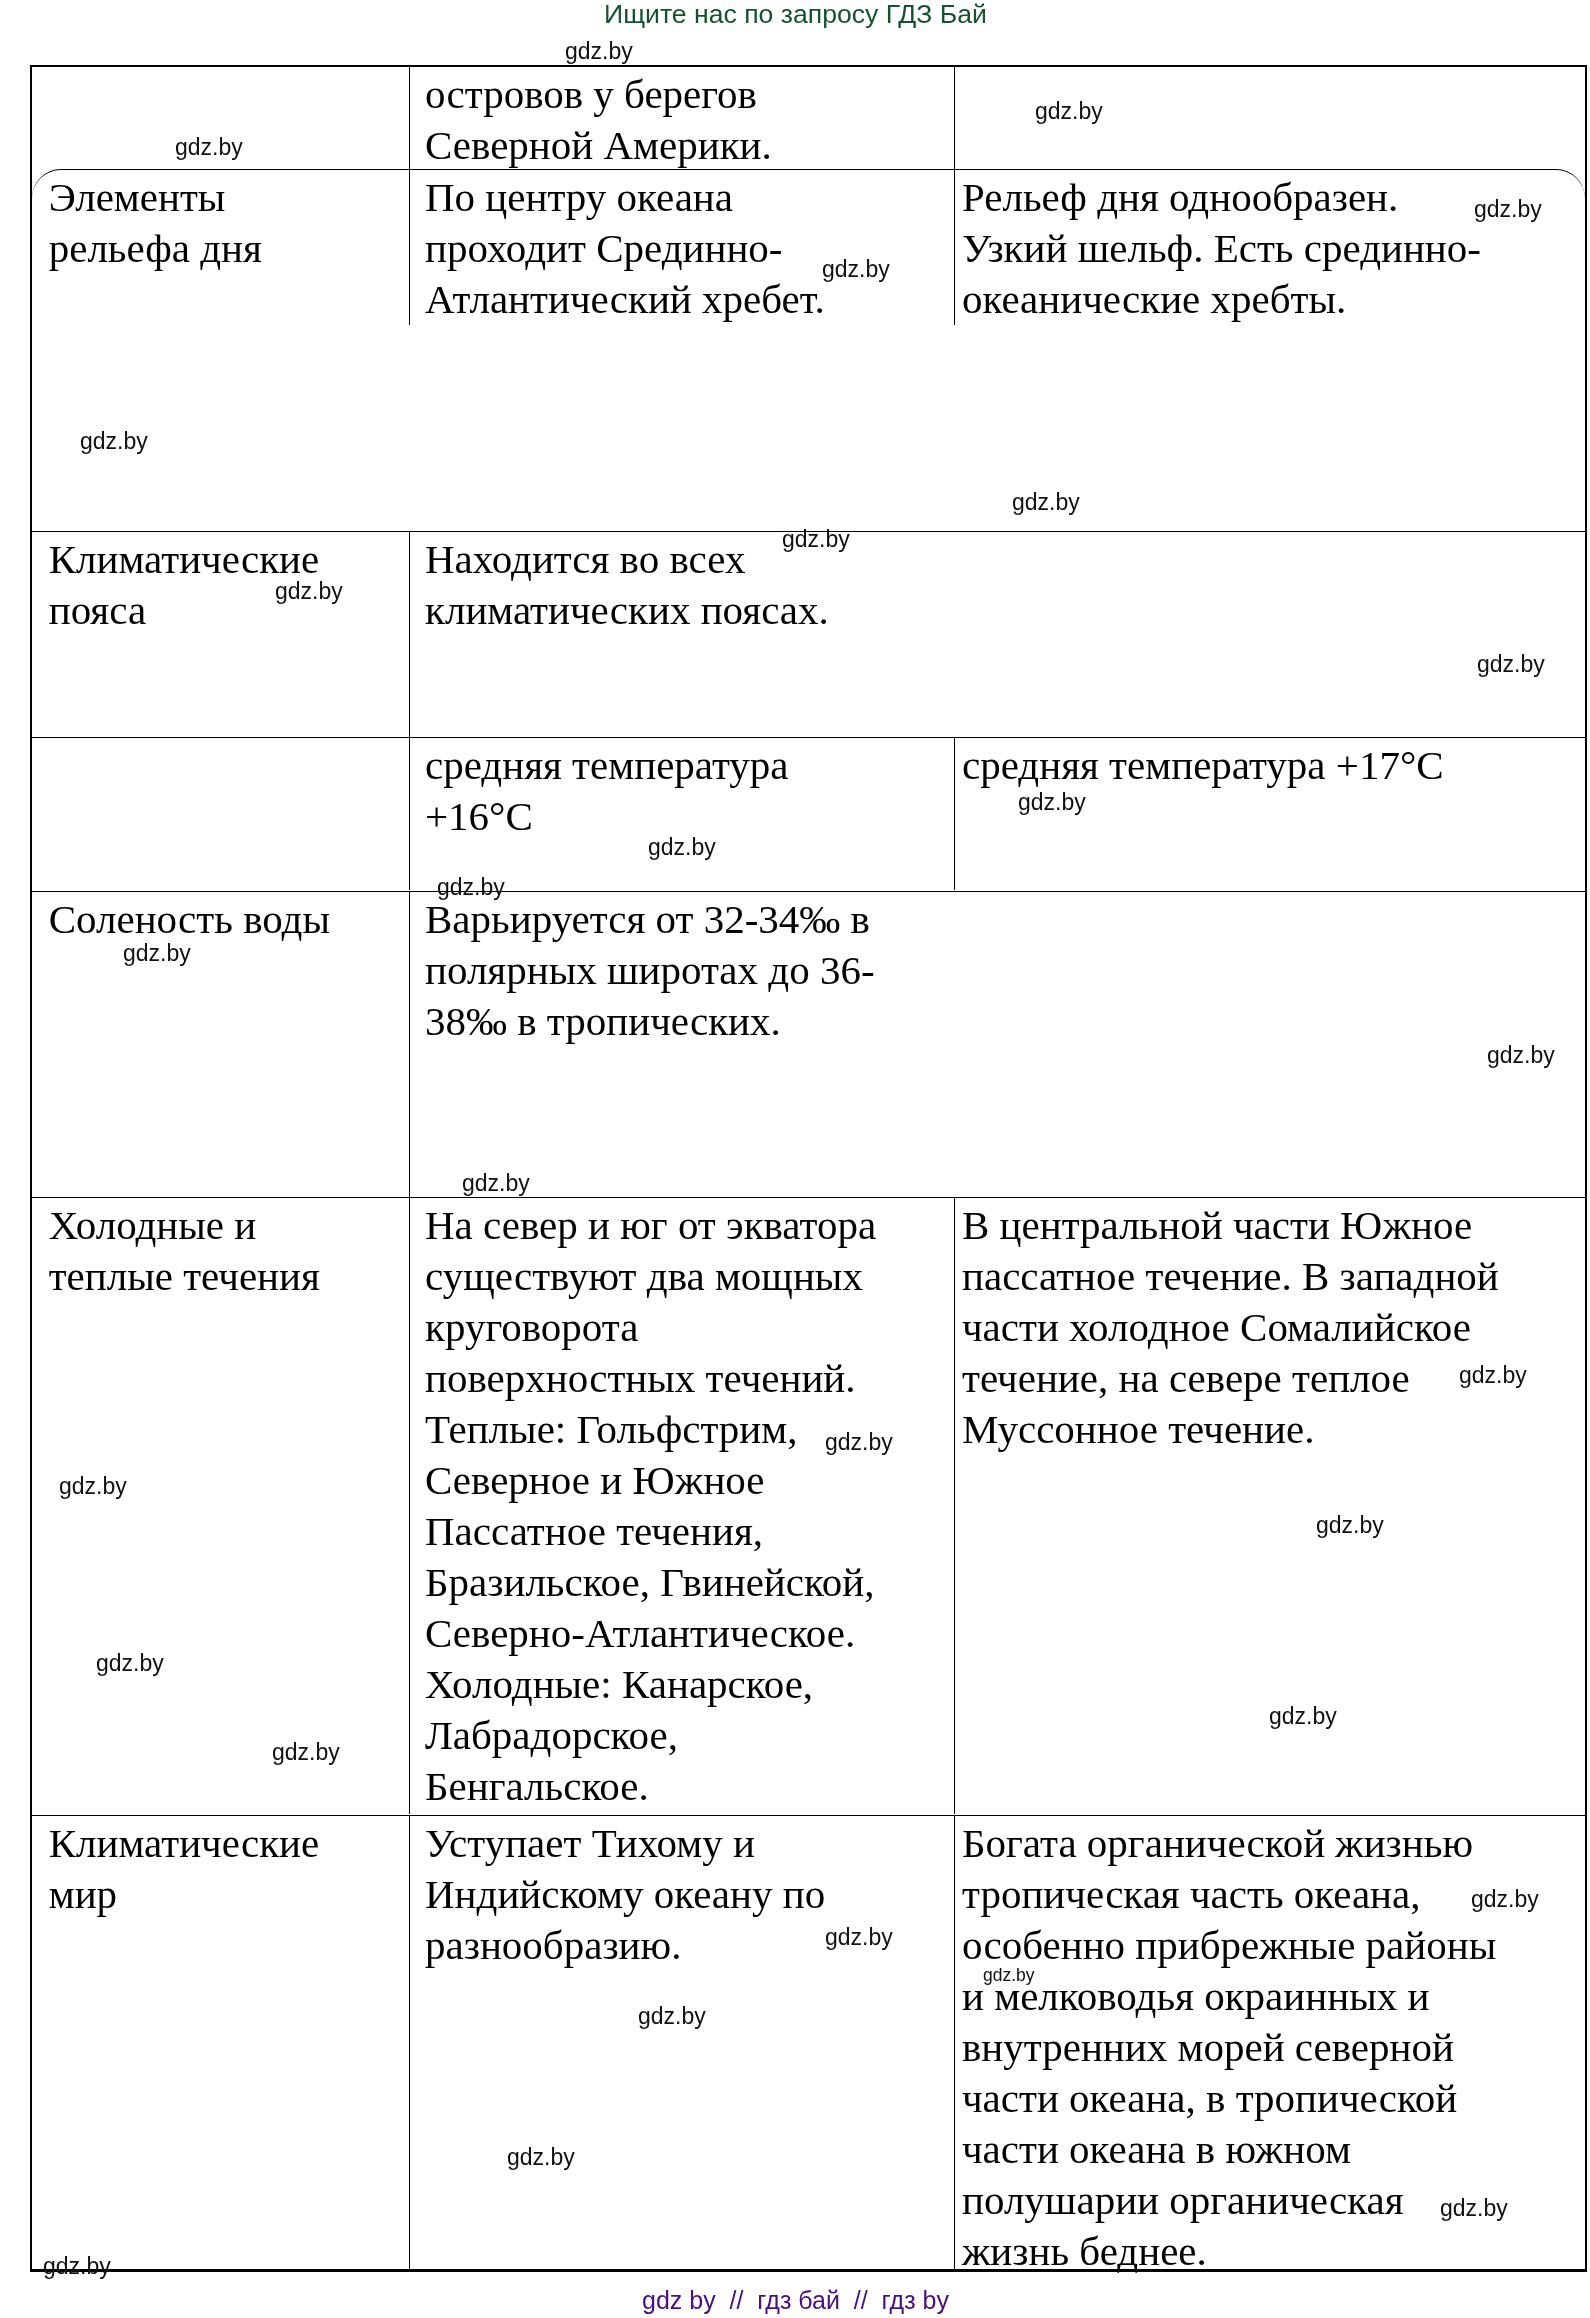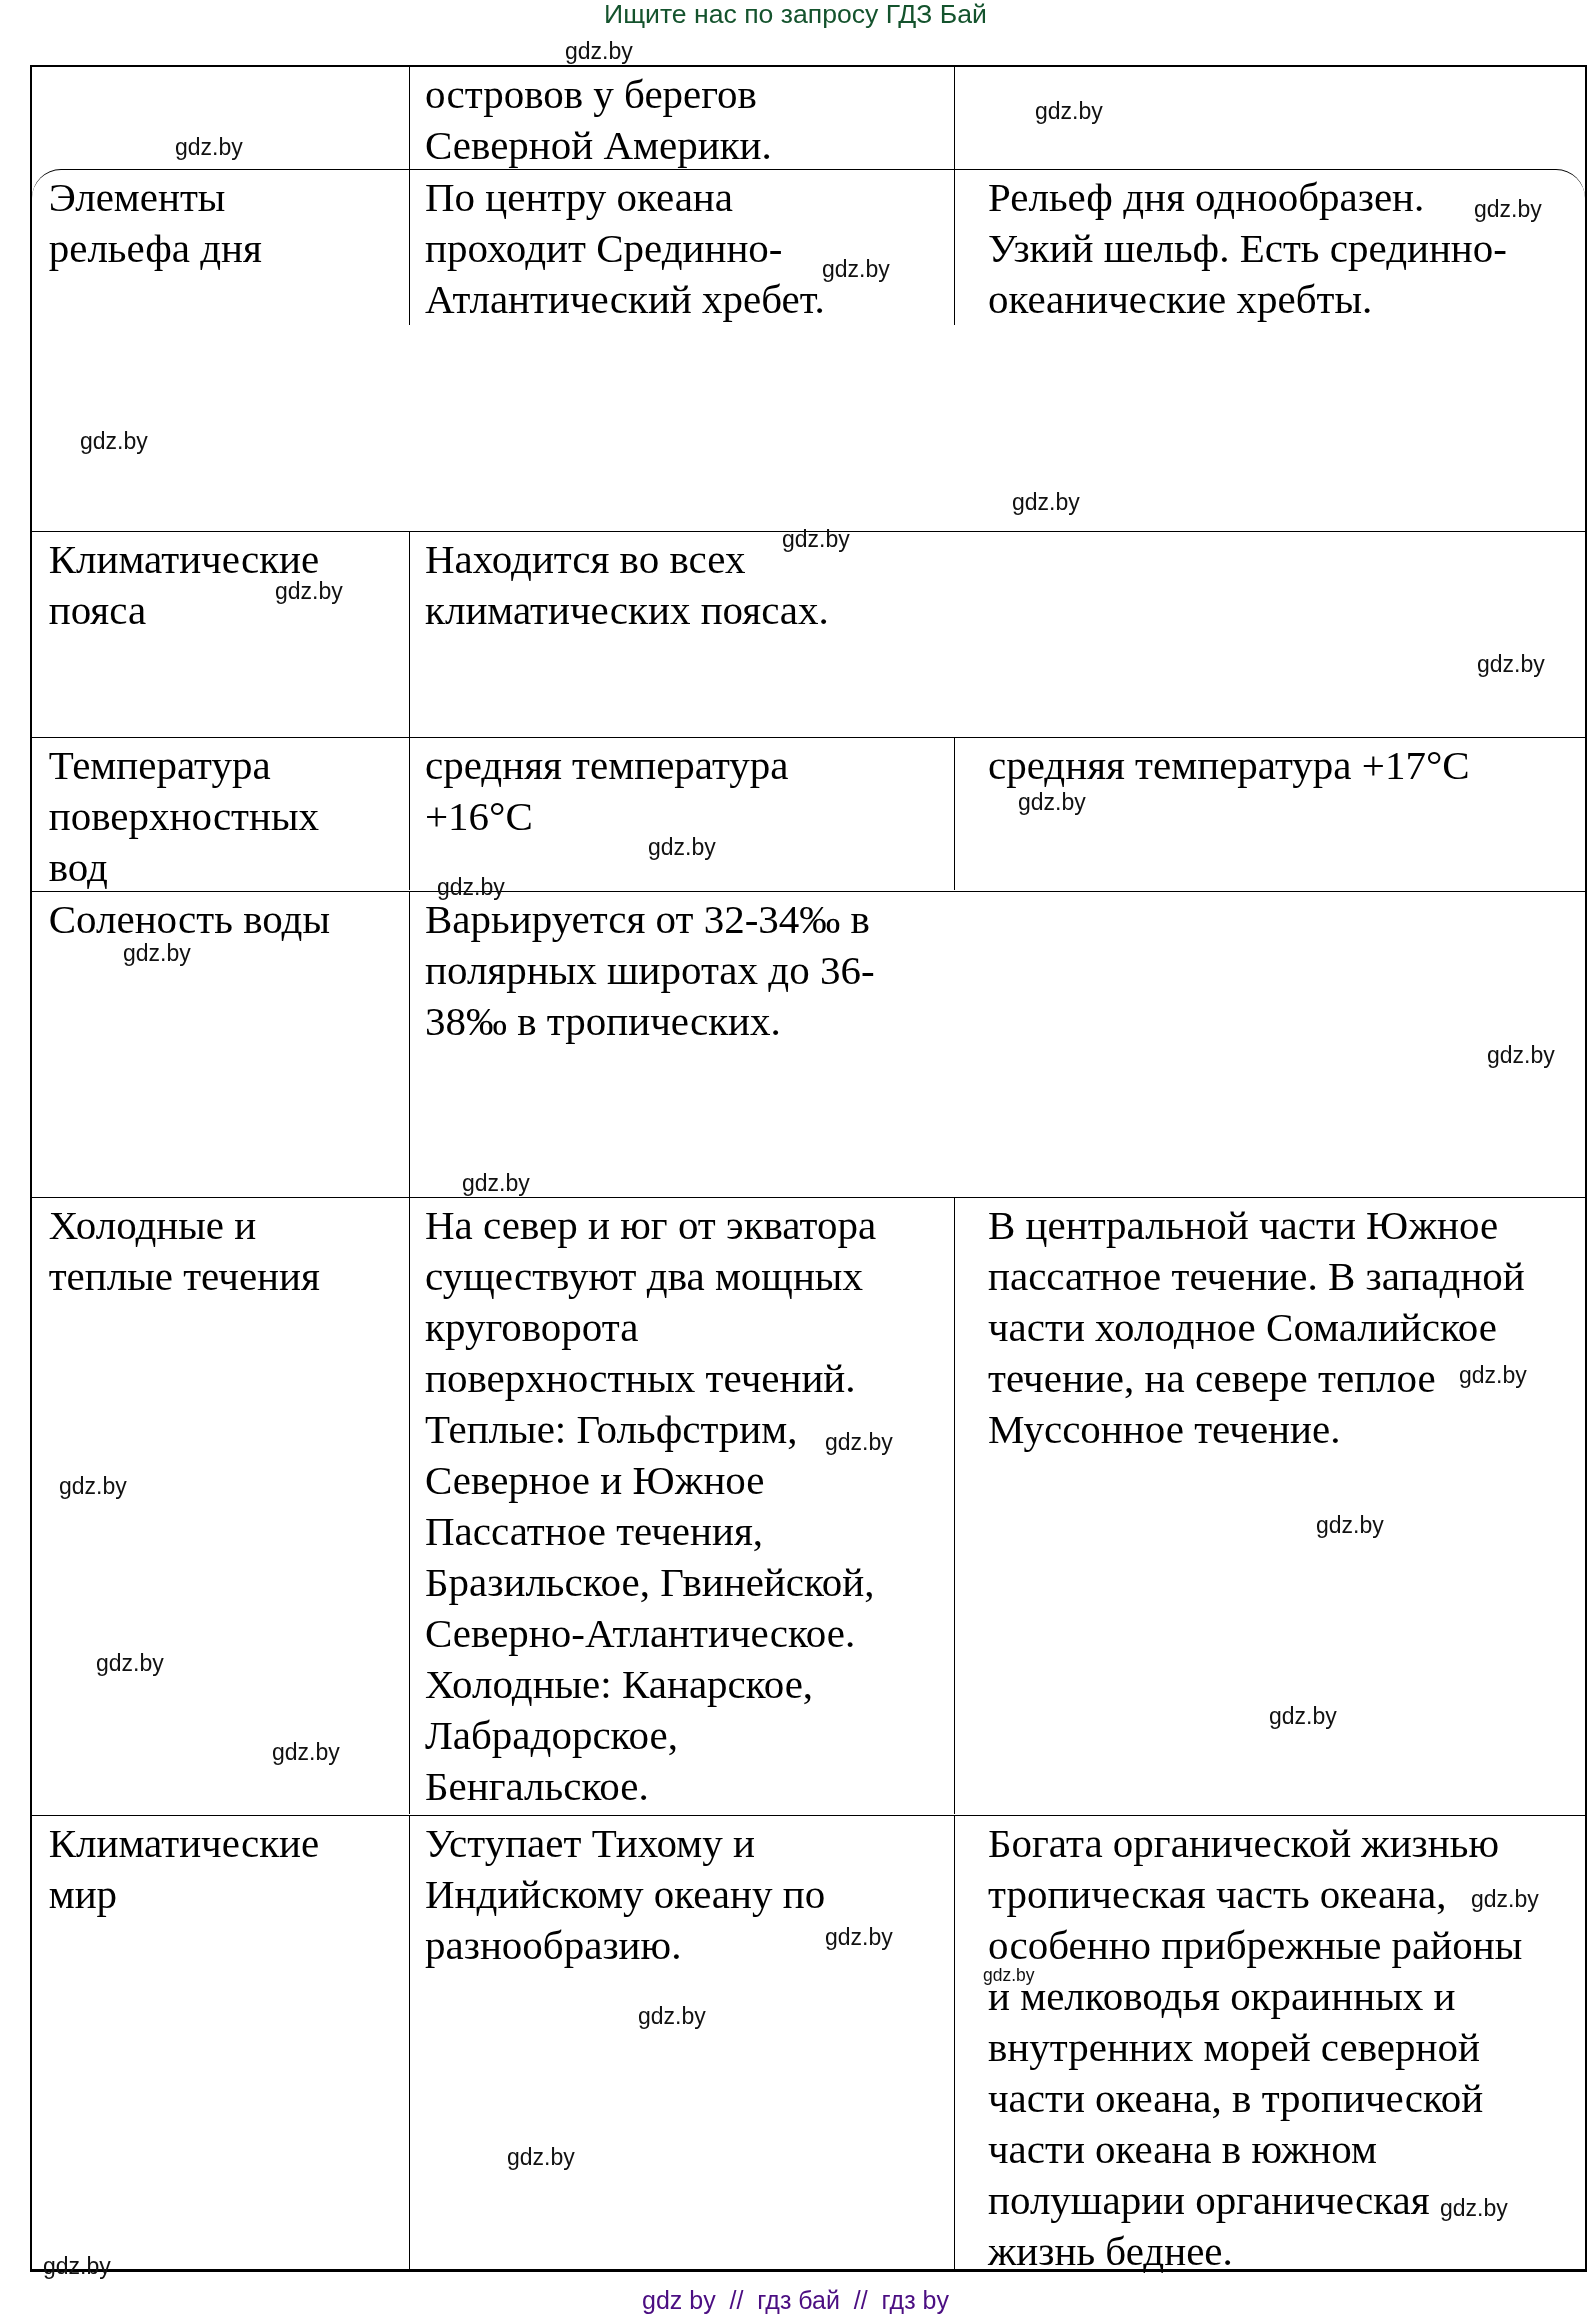--- a/index.html
+++ b/index.html
@@ -28,7 +28,7 @@
   }
   .c0 { left: 0; width: 377px; }
   .c1 { left: 377px; width: 544px; border-left: 1.9px solid #000; padding-left: 15px; }
-  .c2 { left: 922px; width: 631px; border-left: 1.9px solid #000; padding-left: 33px; }
+  .c2 { left: 922px; width: 631px; border-left: 1.9px solid #000; padding-left: 7px; }
   .wm {
     position: absolute; font-family: "Liberation Sans", sans-serif; font-size: 23px;
     line-height: 24px; color: #111; white-space: nowrap; z-index: 5;

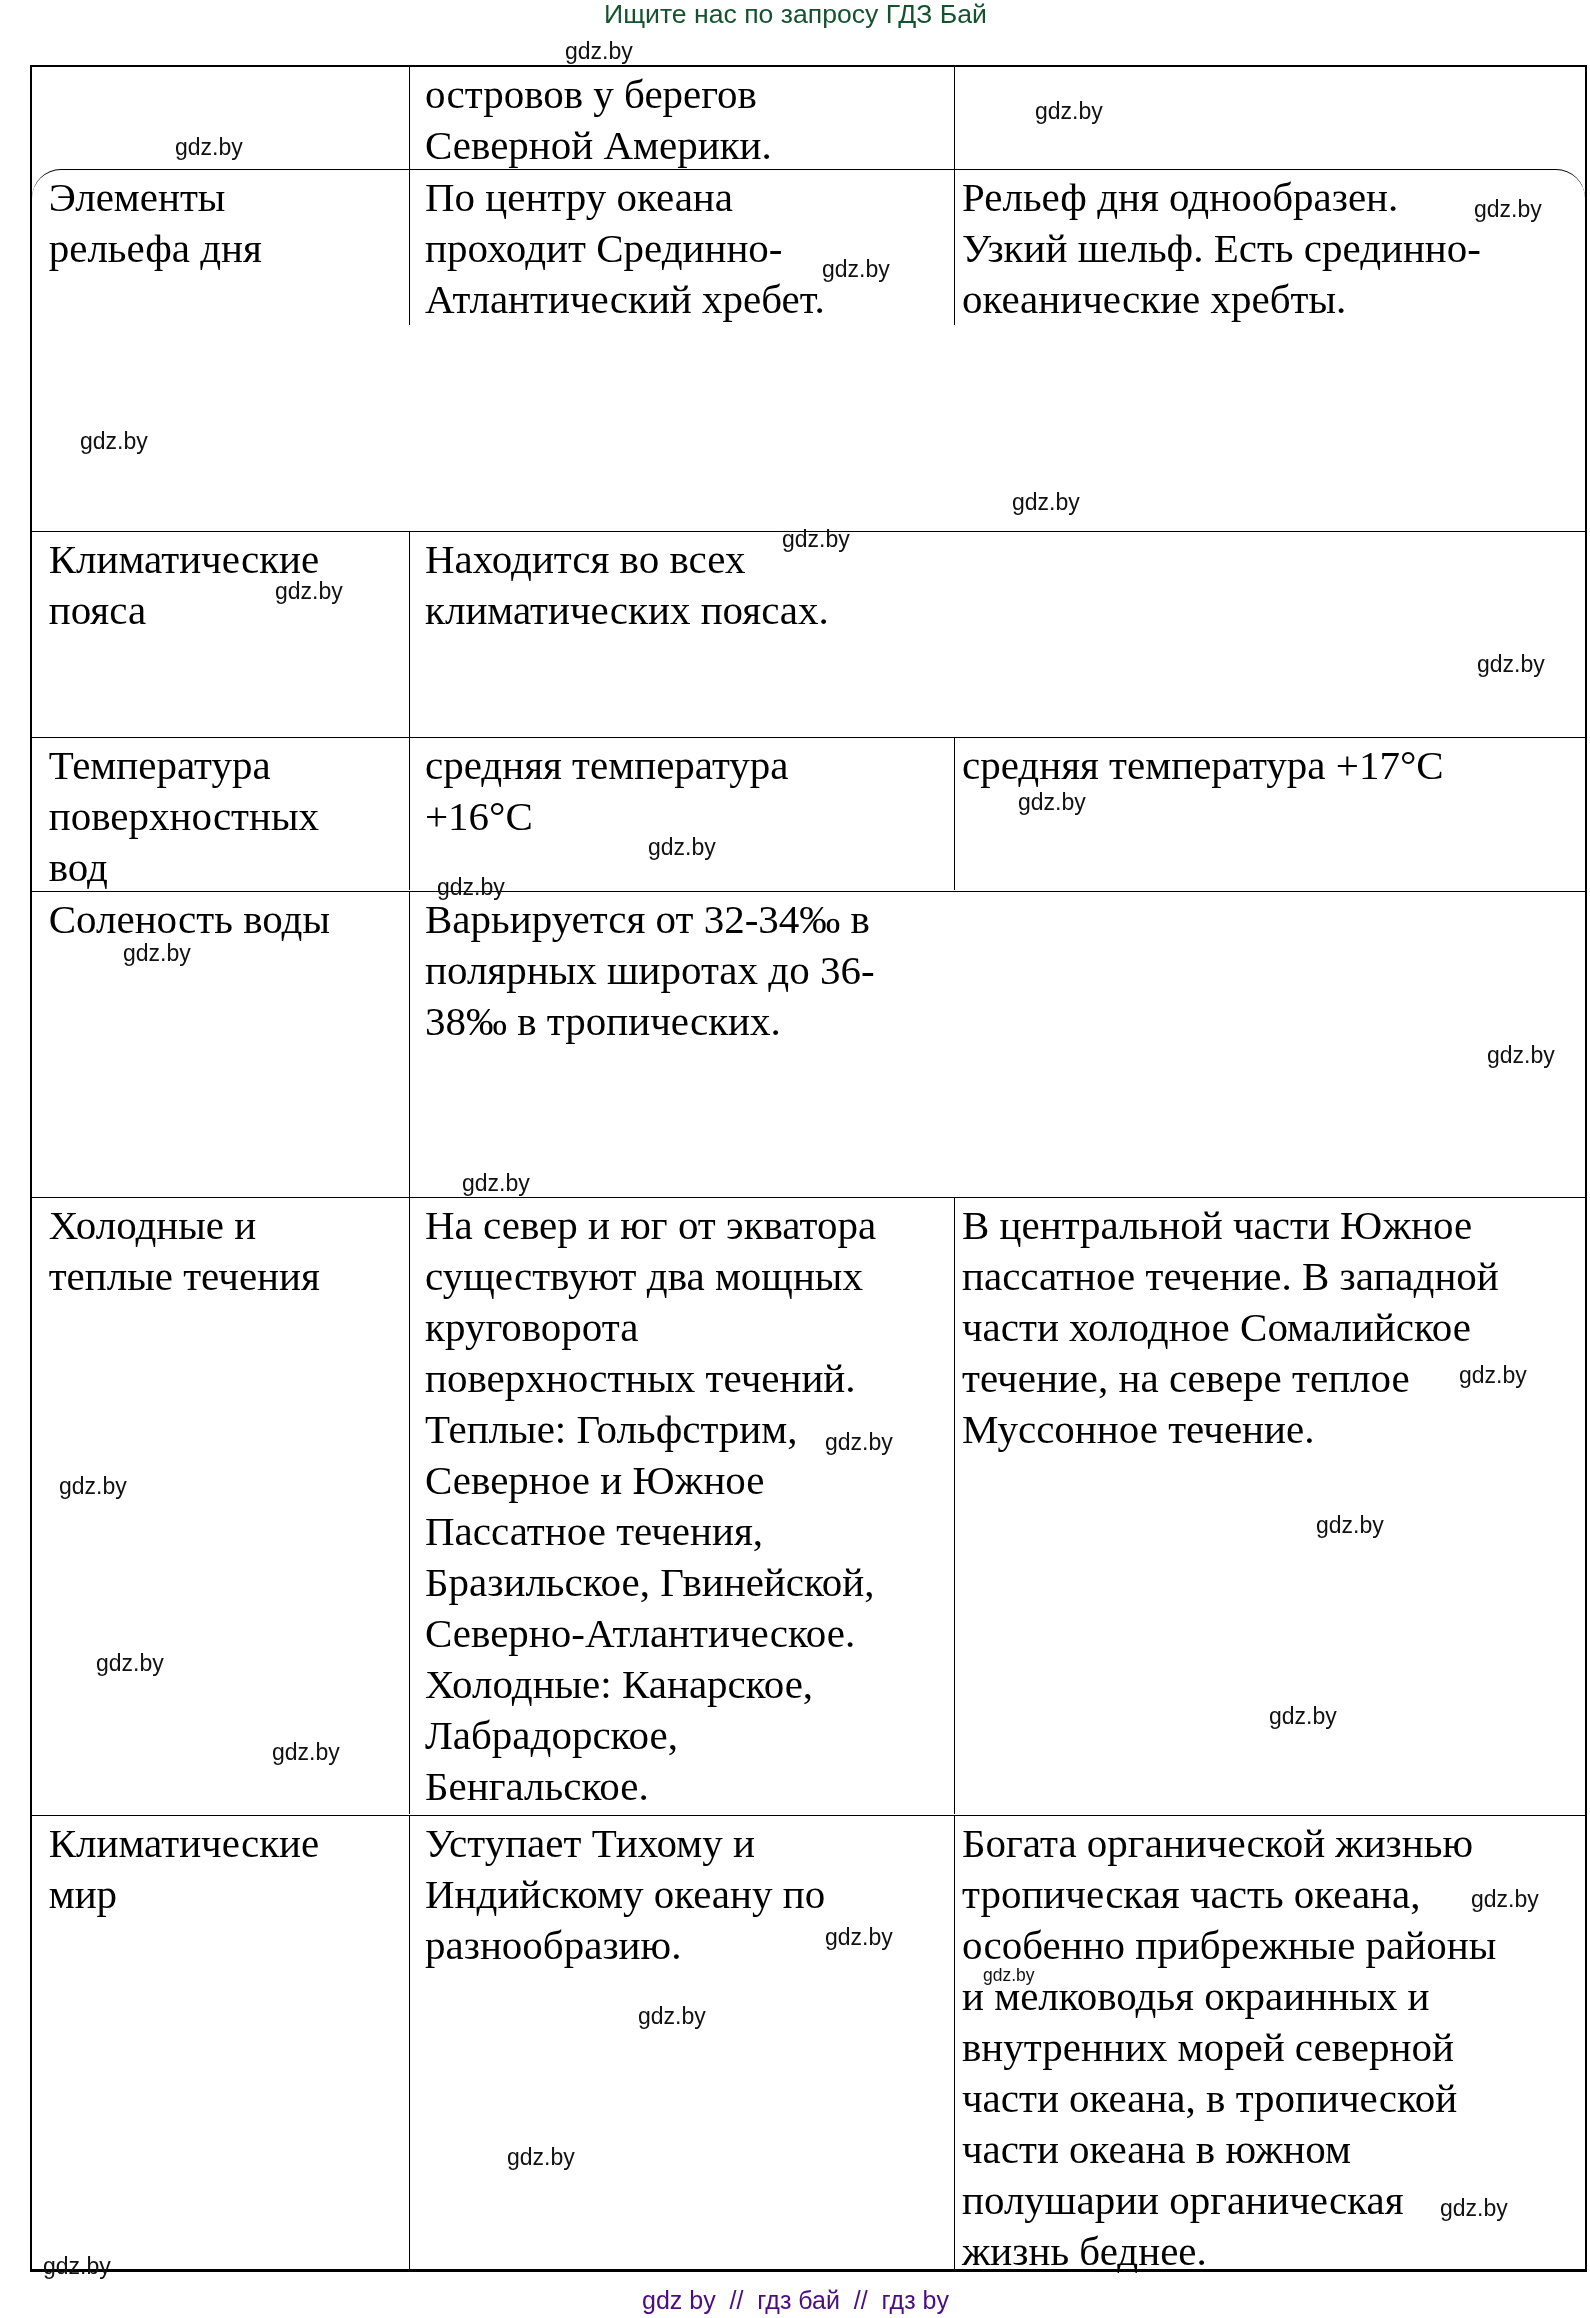--- a/index.html
+++ b/index.html
@@ -64,9 +64,6 @@
 климатических поясах.</div>
   </div>
   <div class="row" style="top:670px;height:153px;">
-    <div class="cell c0">Температура
-поверхностных
-вод</div>
     <div class="cell c1">средняя температура
 +16°С</div>
     <div class="cell c2">средняя температура +17°С</div>

